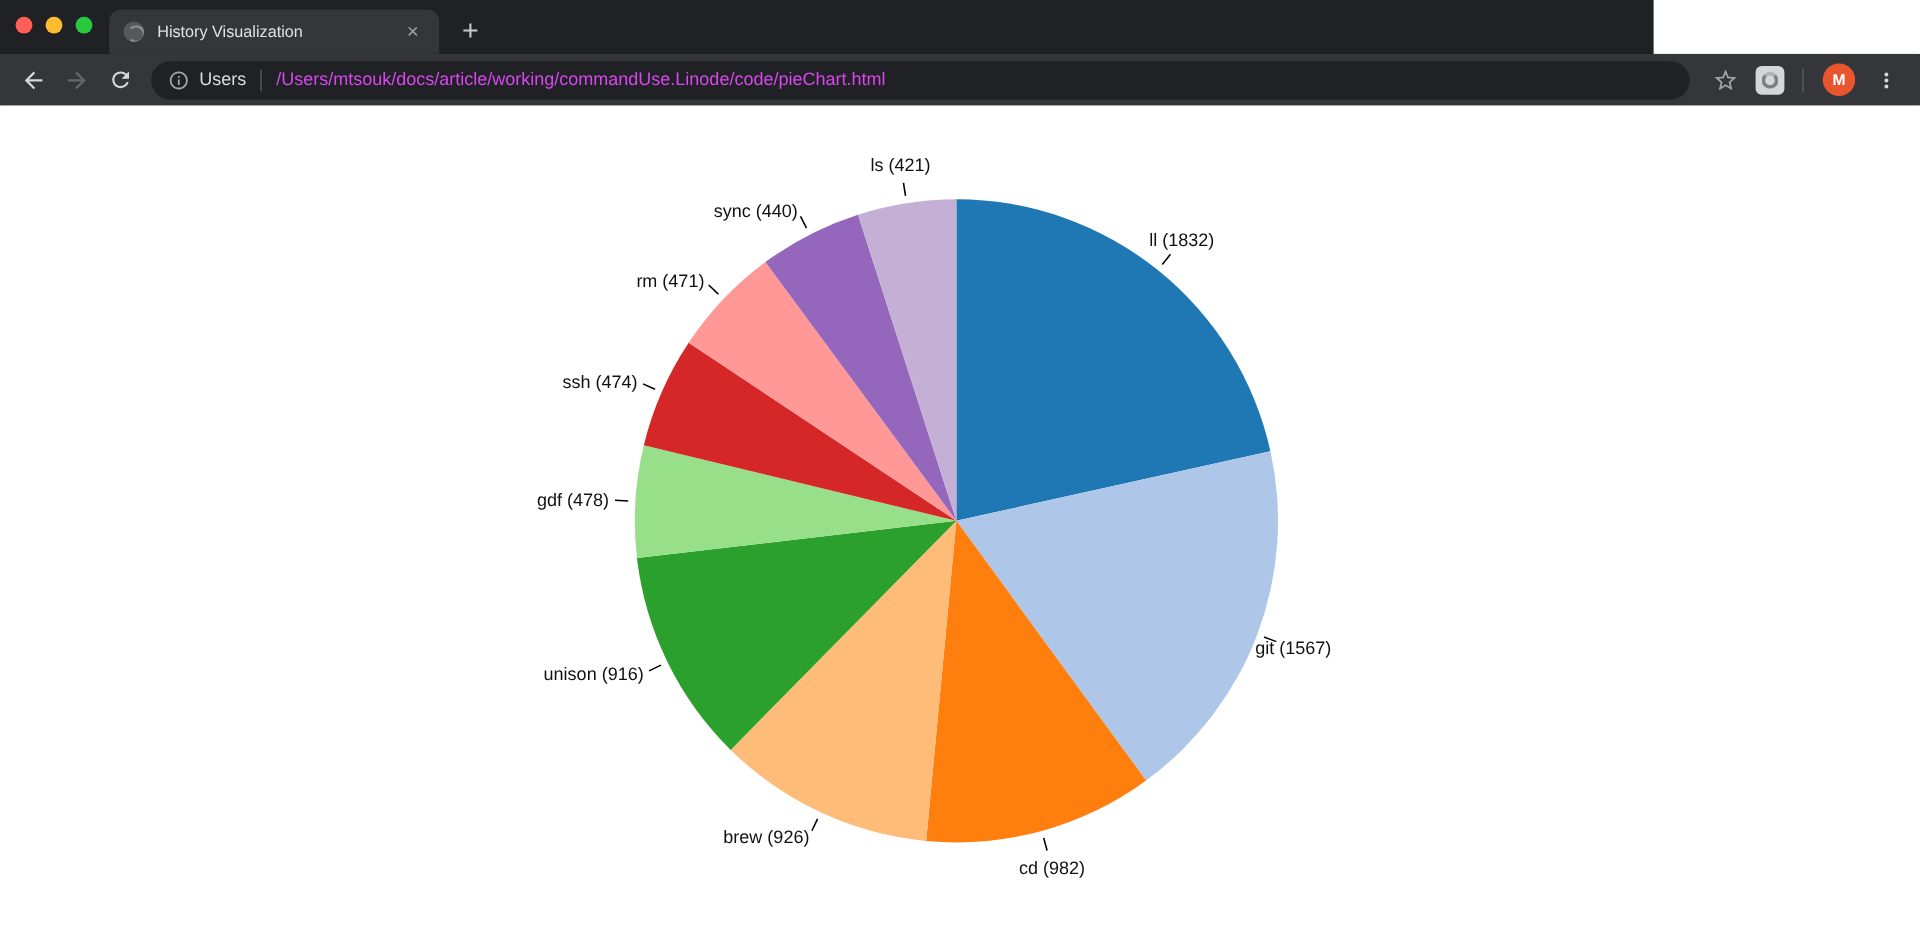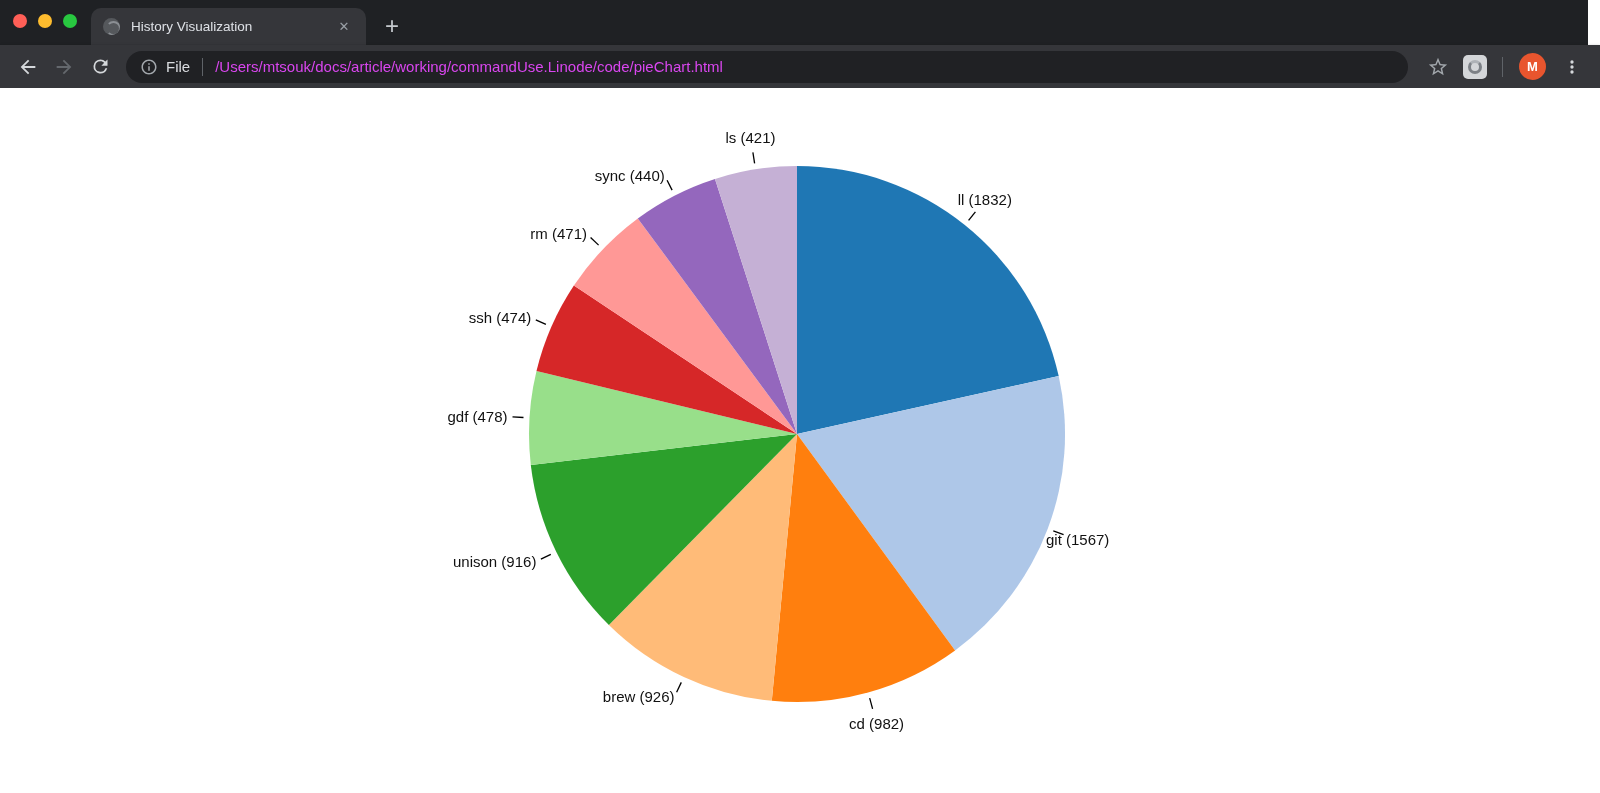--- a/index.html
+++ b/index.html
@@ -12,7 +12,7 @@
 
   
   .tabstrip {
-    position: absolute; top: 0; left: 0; width: 1588px; height: 45px;
+    position: absolute; top: 0; left: 0; width: 1378px; height: 45px;
     background: #1f2124;
   }
   .traffic-lights {

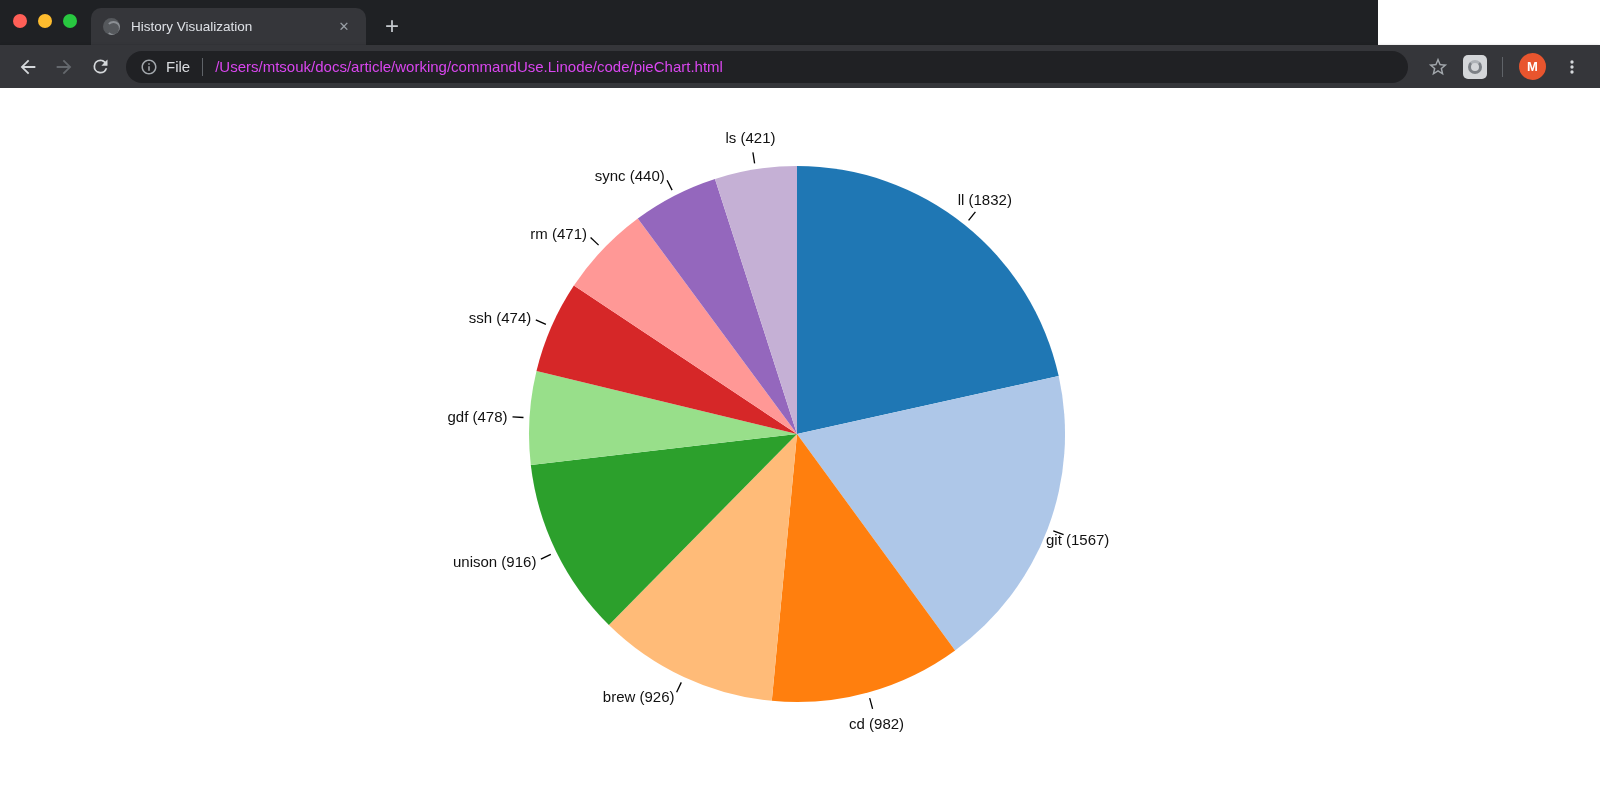--- a/index.html
+++ b/index.html
@@ -145,7 +145,7 @@
     <svg width="18" height="18" viewBox="0 0 24 24">
       <path class="icon-subtle" d="M11 7h2v2h-2V7zm0 4h2v6h-2v-6zm1-9C6.48 2 2 6.48 2 12s4.48 10 10 10 10-4.48 10-10S17.52 2 12 2zm0 18c-4.41 0-8-3.59-8-8s3.59-8 8-8 8 3.59 8 8-3.59 8-8 8z"></path>
     </svg>
-    <span class="url-scheme">File</span>
+    <span class="url-scheme">Users</span>
     <span class="url-divider"></span>
     <span class="url-path">/Users/mtsouk/docs/article/working/commandUse.Linode/code/pieChart.html</span>
   </div>

